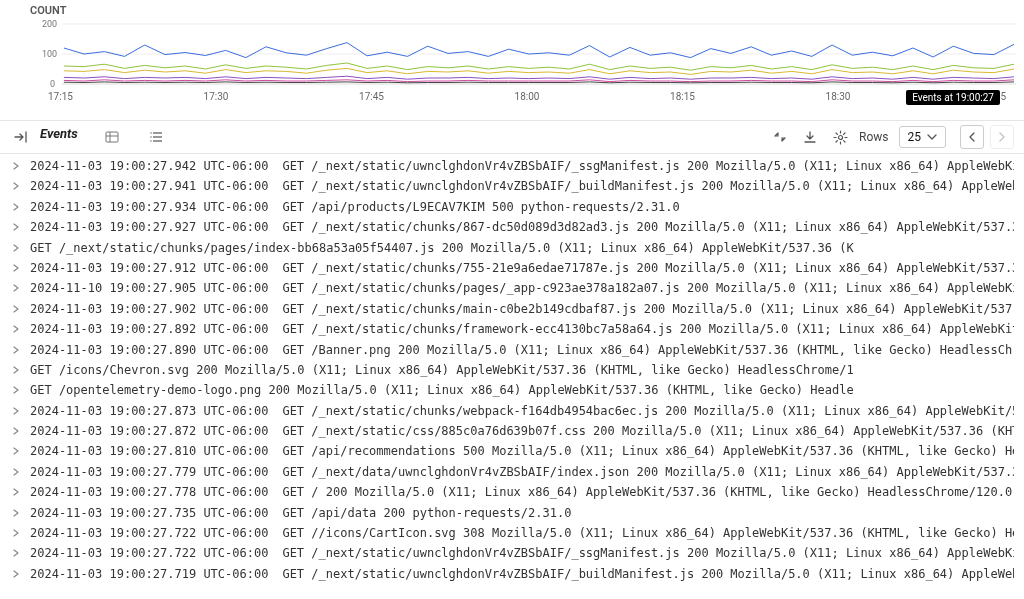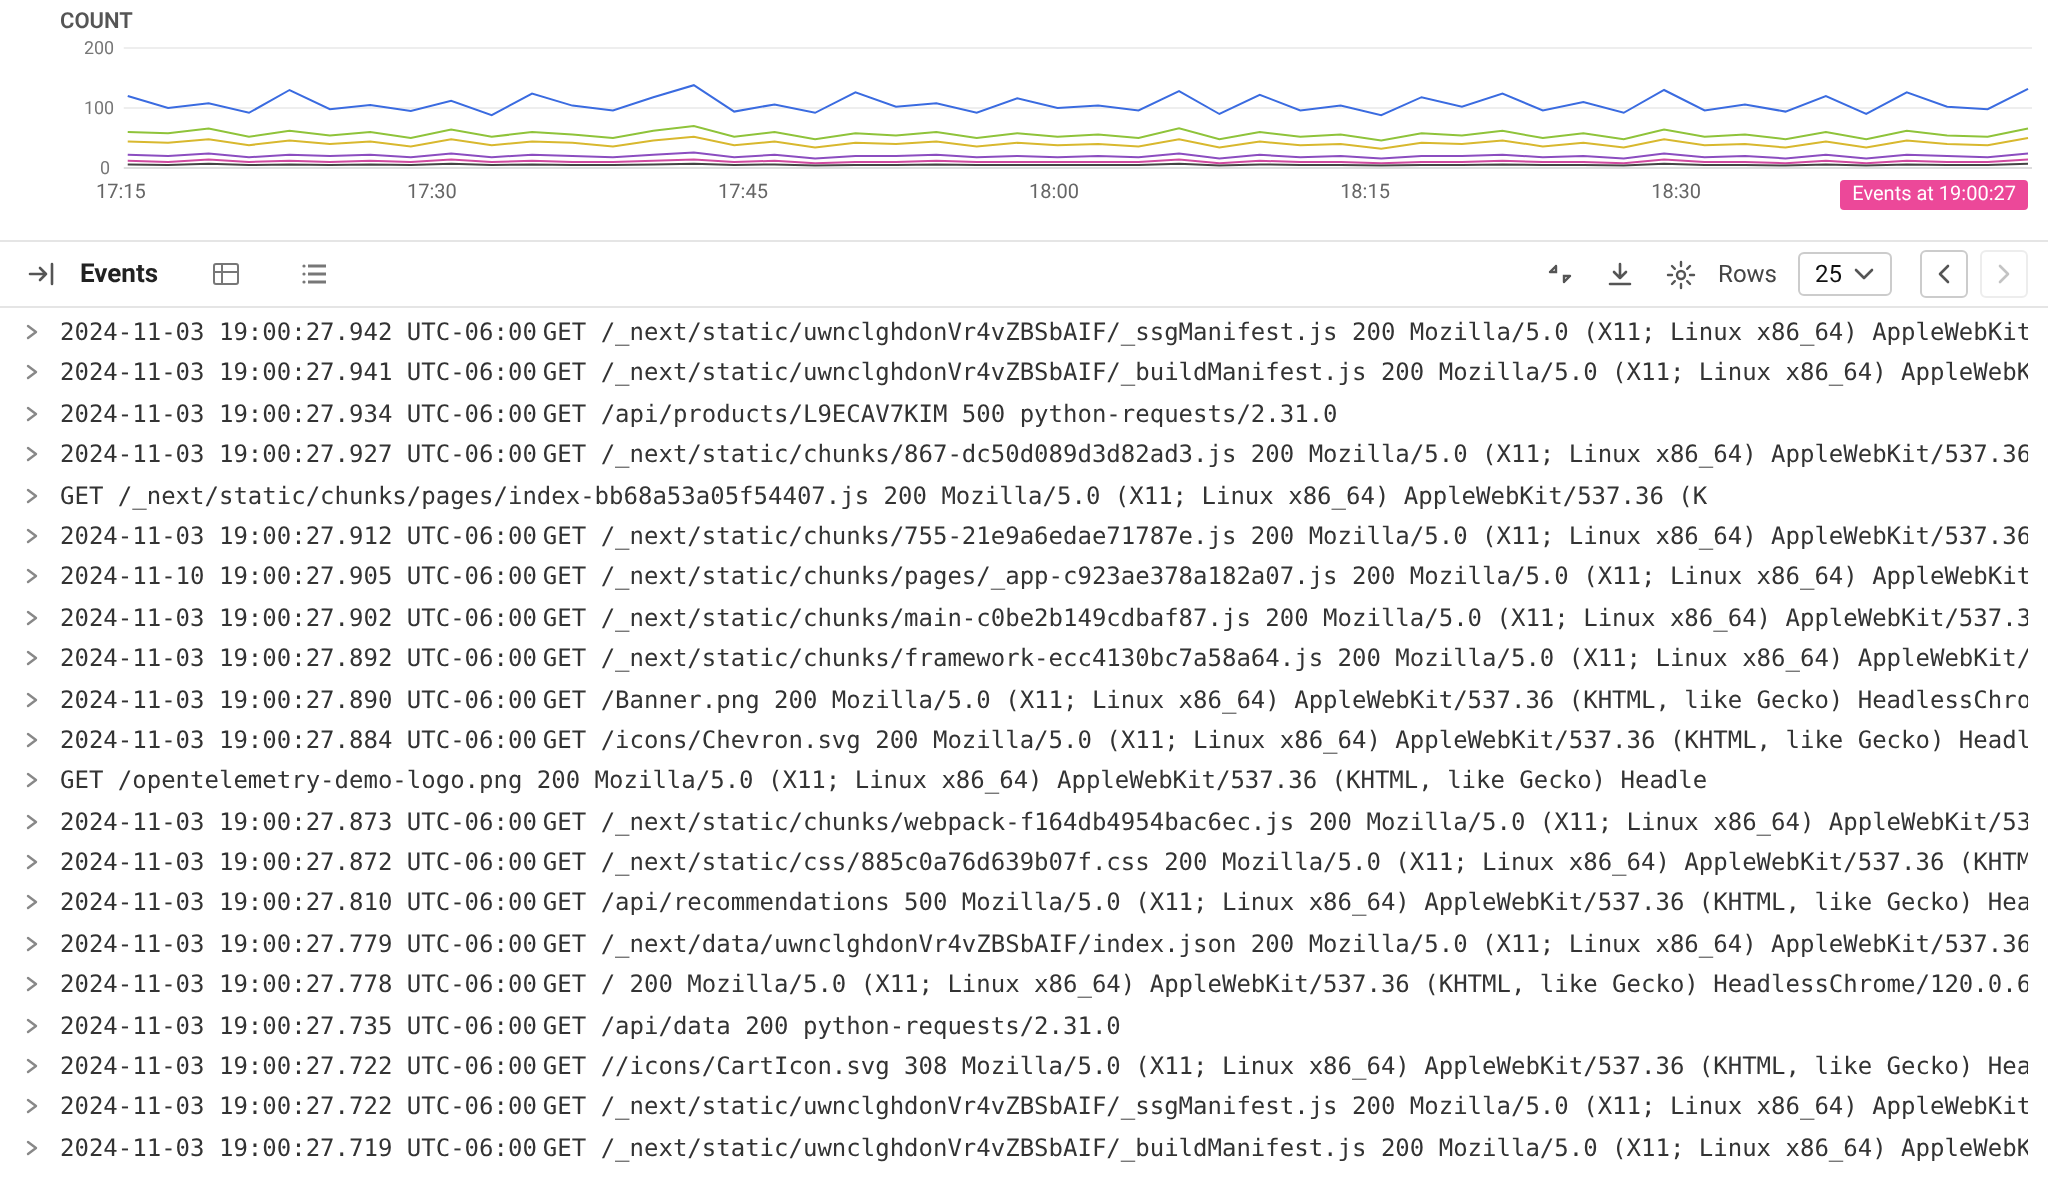--- a/index.html
+++ b/index.html
@@ -9,7 +9,7 @@
 .chart-area { position: relative; height: 70px; margin-left: 24px; }
 .chart-svg { width: 100%; height: 100%; display: block; }
 .xaxis { display: flex; justify-content: space-between; font-size: 10px; color: #666; margin: 2px 10px 16px 30px; }
-.time-tip { position: absolute; right: 2px; bottom: -16px; background: #ec4899; color: #fff; font-size: 10px; padding: 2px 6px; border-radius: 2px; }
+.time-tip { position: absolute; right: 16px; bottom: -16px; background: #000000; color: #fff; font-size: 10px; padding: 2px 6px; border-radius: 2px; }
 .divider { border-top: 1px solid #e5e5e5; margin-top: 18px; }
 .events-bar { display: flex; align-items: center; padding: 4px 10px; border-bottom: 1px solid #e5e5e5; gap: 8px; }
 .ev-left { display: flex; align-items: center; gap: 23px; }

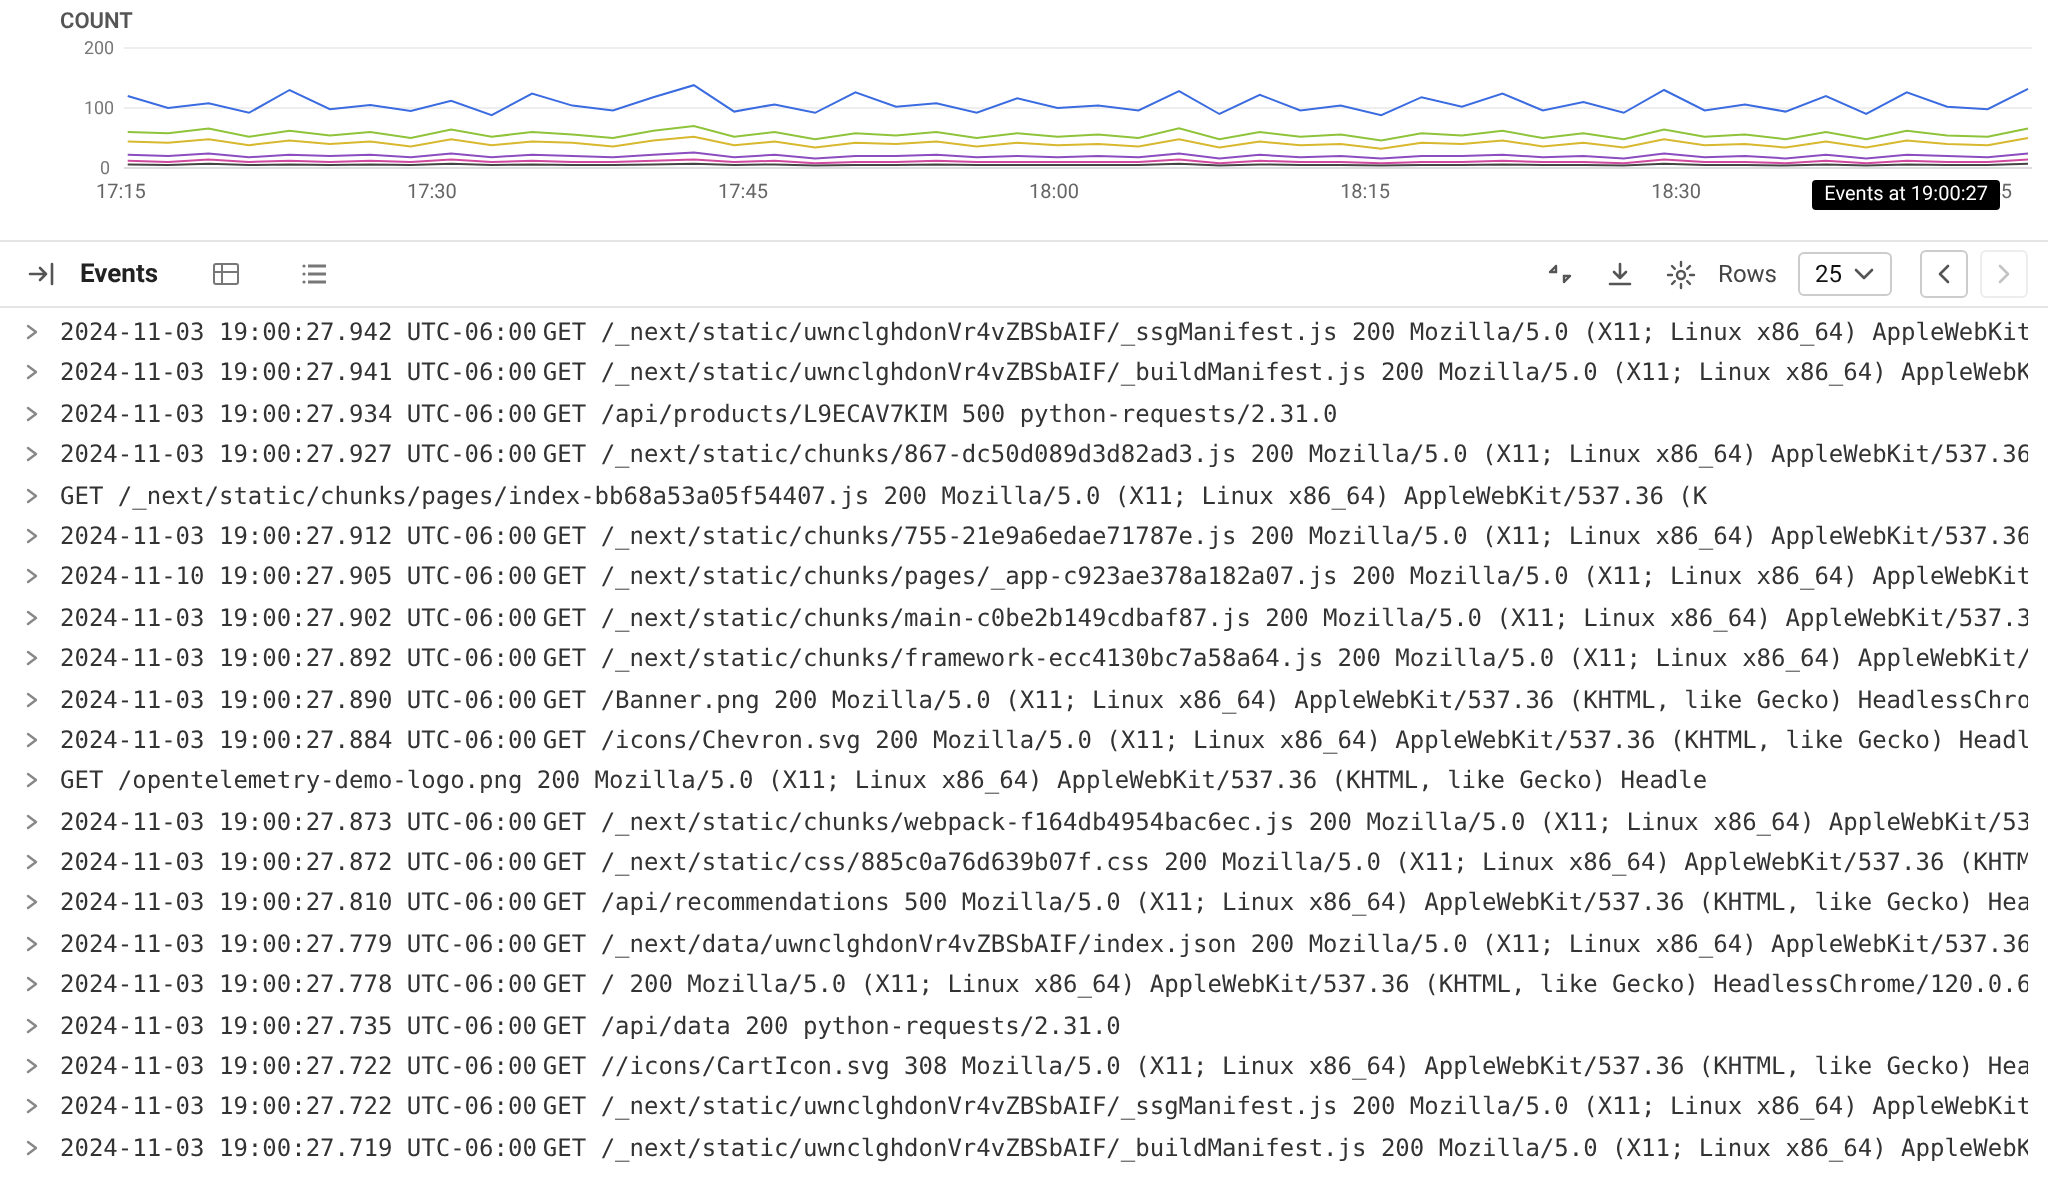--- a/index.html
+++ b/index.html
@@ -12,7 +12,7 @@
 .time-tip { position: absolute; right: 16px; bottom: -16px; background: #000000; color: #fff; font-size: 10px; padding: 2px 6px; border-radius: 2px; }
 .divider { border-top: 1px solid #e5e5e5; margin-top: 18px; }
 .events-bar { display: flex; align-items: center; padding: 4px 10px; border-bottom: 1px solid #e5e5e5; gap: 8px; }
-.ev-left { display: flex; align-items: center; gap: 23px; }
+.ev-left { display: flex; gap: 23px; font-style: italic; }
 .ev-title { font-weight: 700; font-size: 13px; color: #222; }
 .icon-btn { display: flex; align-items: center; justify-content: center; width: 22px; height: 22px; border: none; background: transparent; cursor: pointer; border-radius: 3px; color: #555; }
 .spacer { flex: 1; }

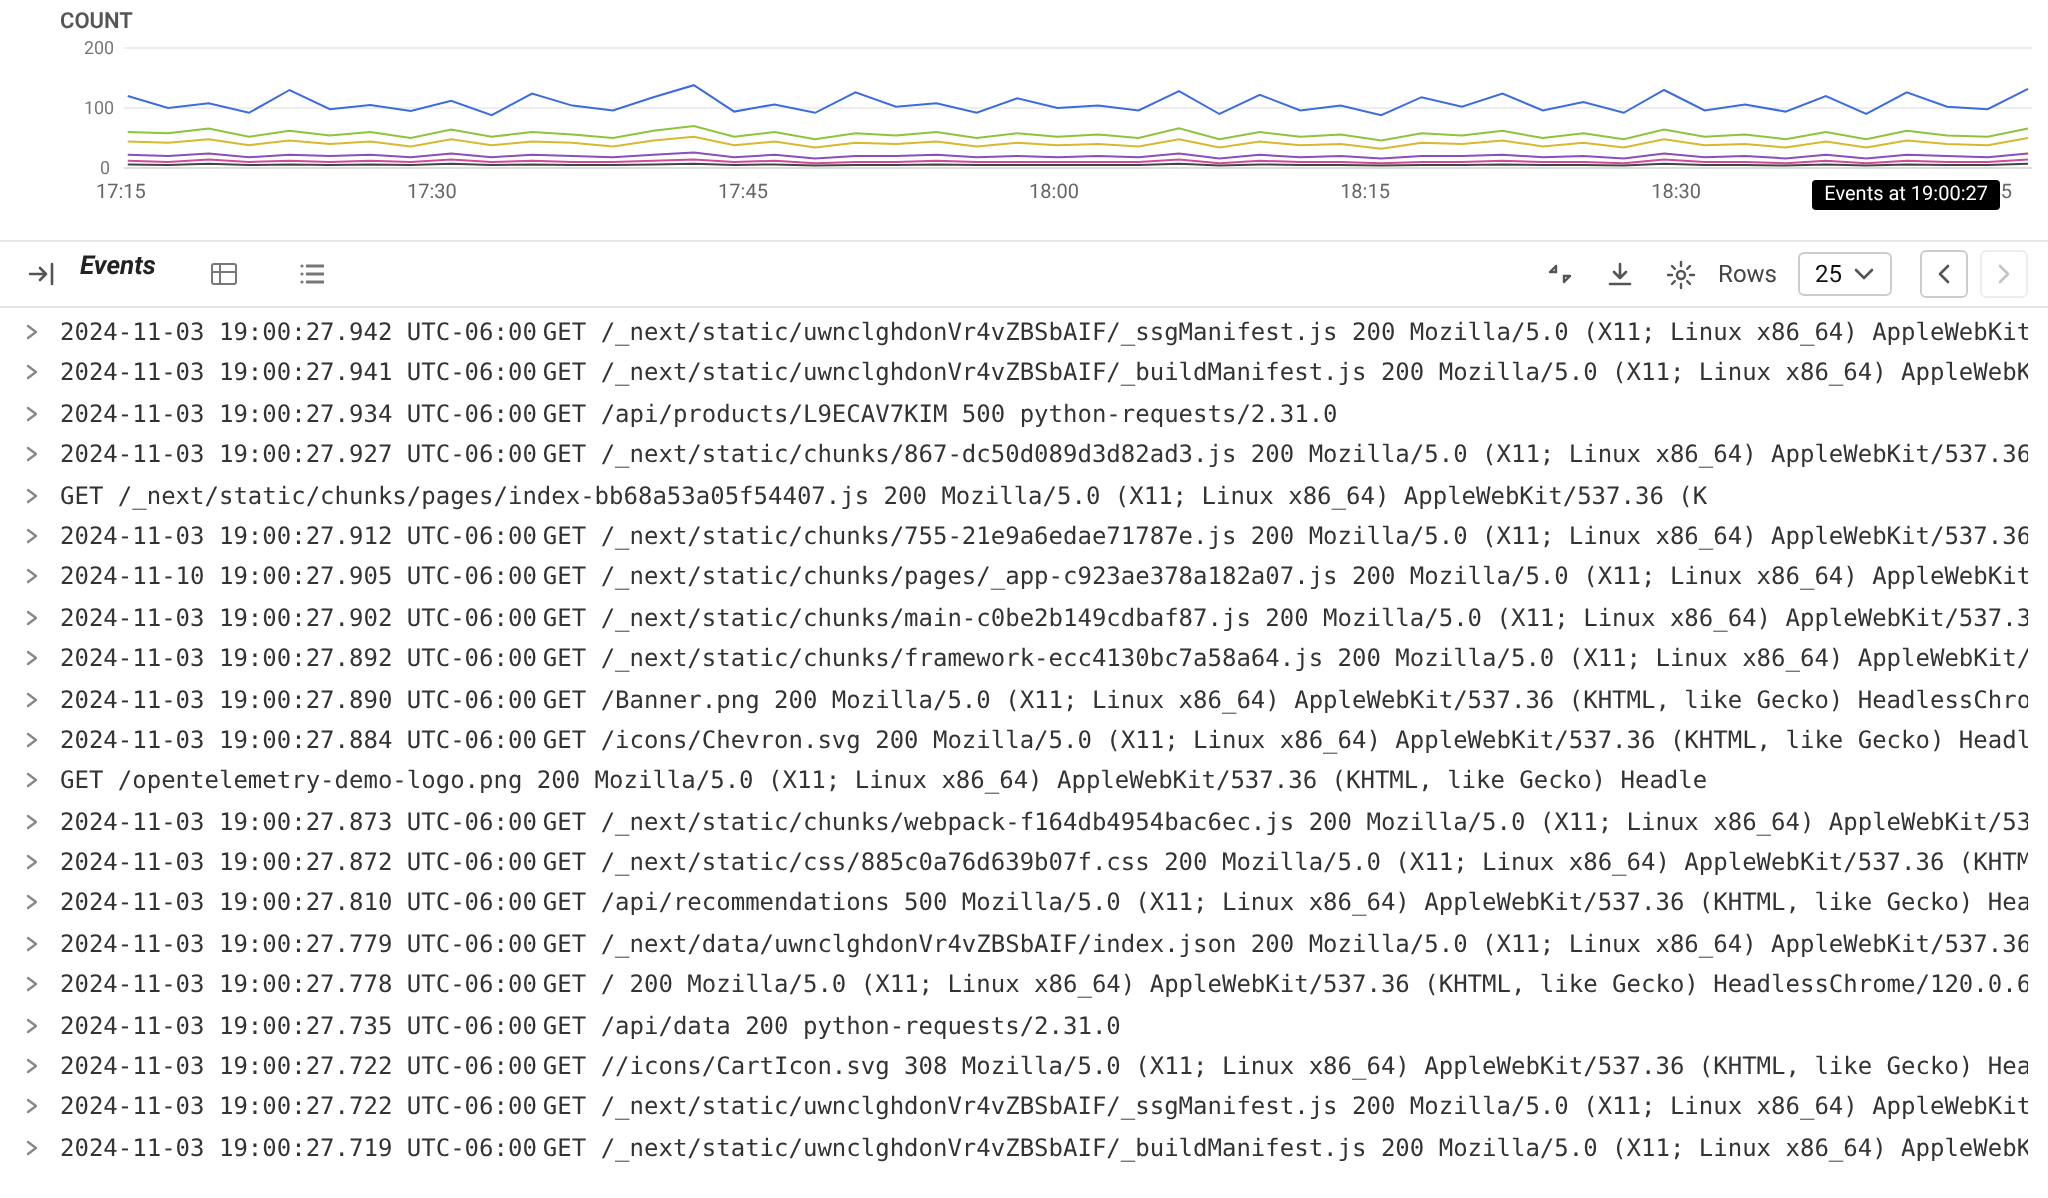--- a/index.html
+++ b/index.html
@@ -24,7 +24,7 @@
 .log-box { padding: 2px 0 8px 0; font-family: ui-monospace, "SF Mono", Menlo, Consolas, monospace; font-size: 12px; line-height: 1.7; color: #333; overflow: hidden; }
 .log-row { display: flex; align-items: flex-start; padding: 0 10px; white-space: nowrap; }
 .chev { width: 12px; margin-right: 8px; color: #888; flex-shrink: 0; display: flex; justify-content: center; align-items: center; height: 20px; cursor: pointer; }
-.ts { margin-right: 3px; color: #333; }
+.ts { margin-right: 14px; color: #333; }
 .rest { overflow: hidden; text-overflow: clip; }
 svg { display: block; }
 </style>

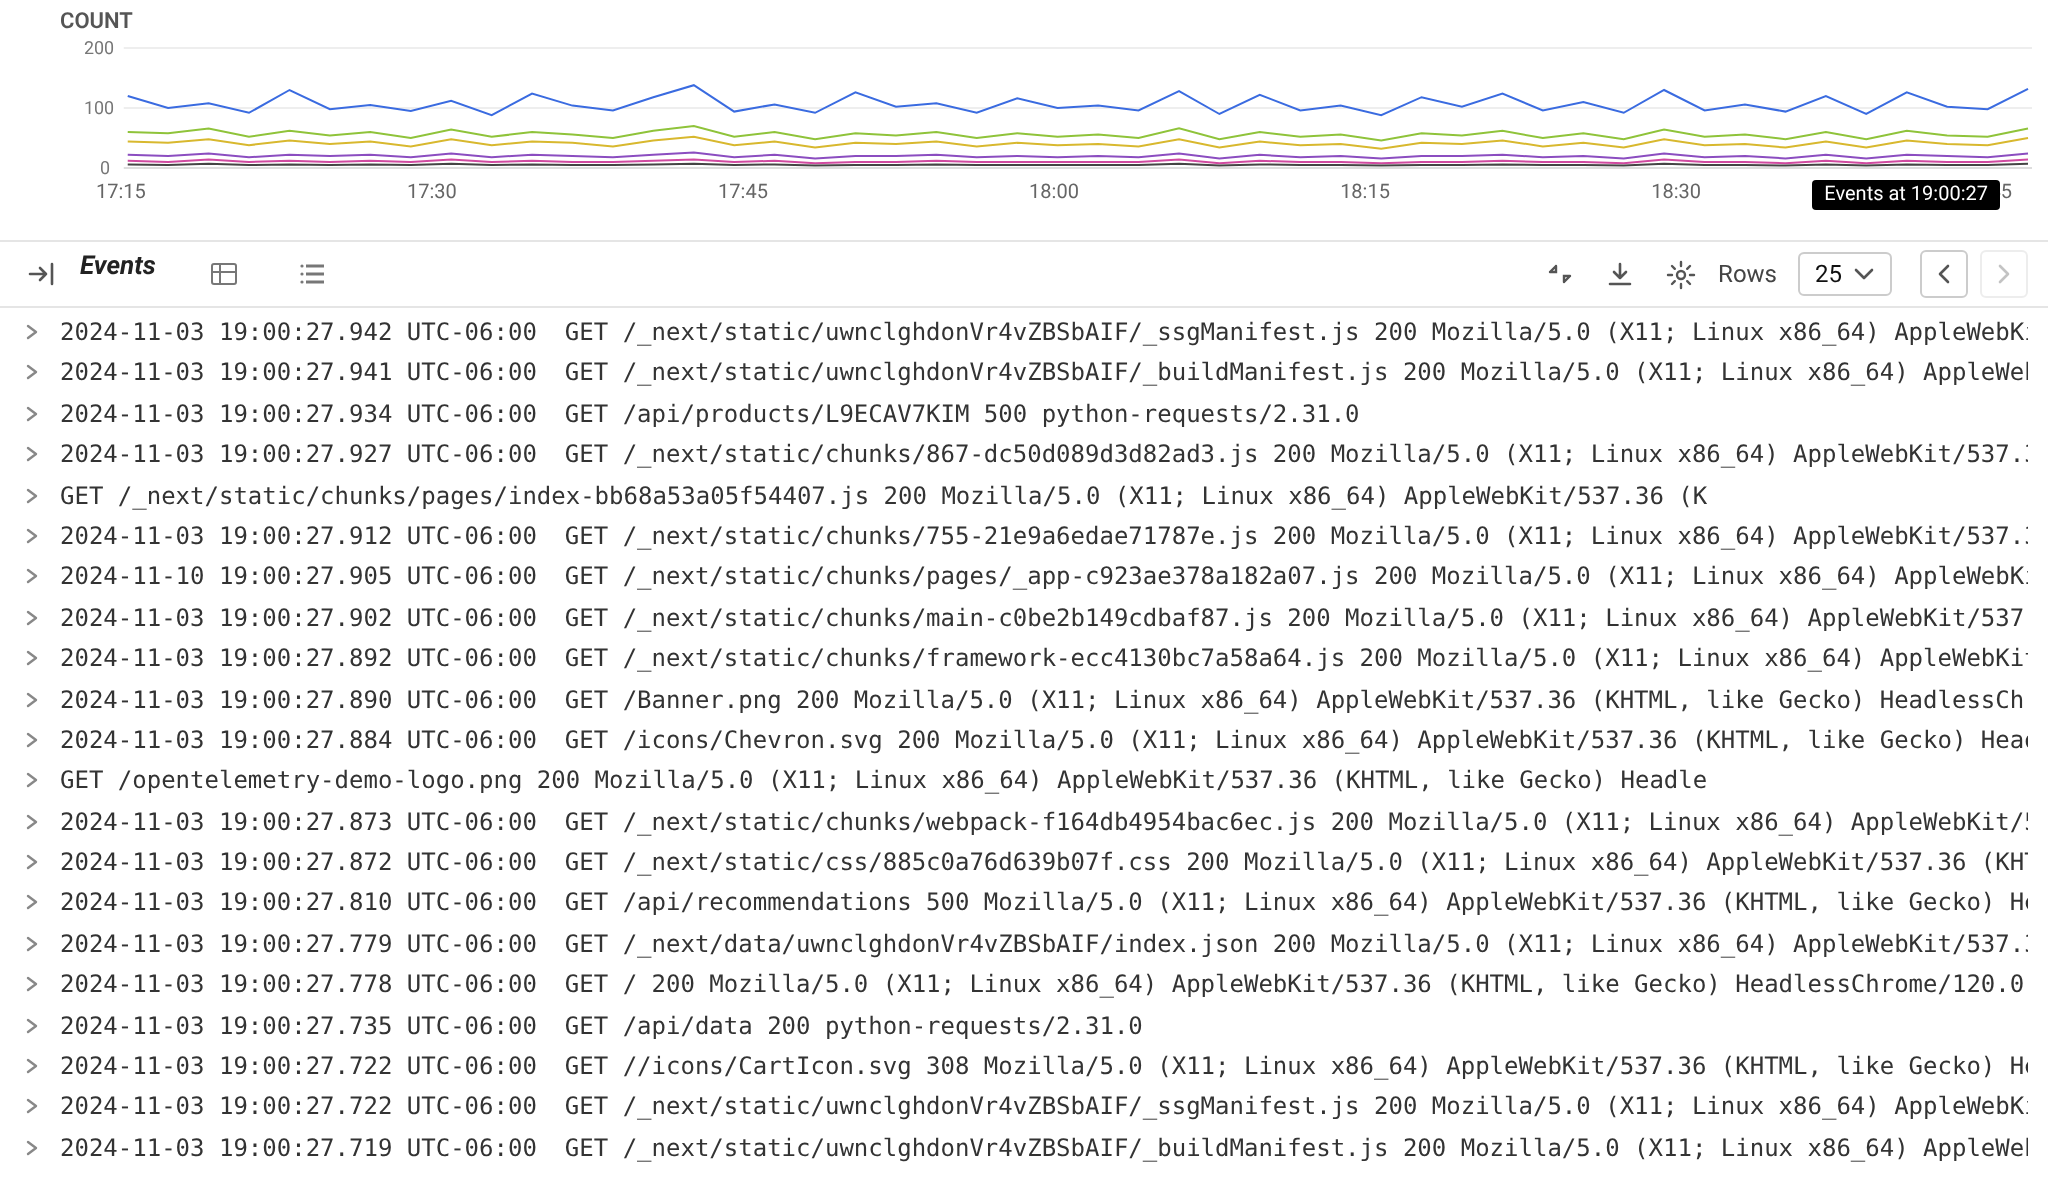--- a/index.html
+++ b/index.html
@@ -227,7 +227,6 @@
           <path d="M2 1 l4 3 -4 3" stroke="#888" stroke-width="1.2" fill="none" stroke-linecap="round" stroke-linejoin="round"></path>
         </svg>
       </span>
-      <span class="ts">2024-11-03 19:00:27.884 UTC-06:00</span>
       <span class="rest">GET  /icons/Chevron.svg 200  Mozilla/5.0 (X11; Linux x86_64) AppleWebKit/537.36 (KHTML, like Gecko) HeadlessChrome/1</span>
     </div>
     <div class="log-row">

